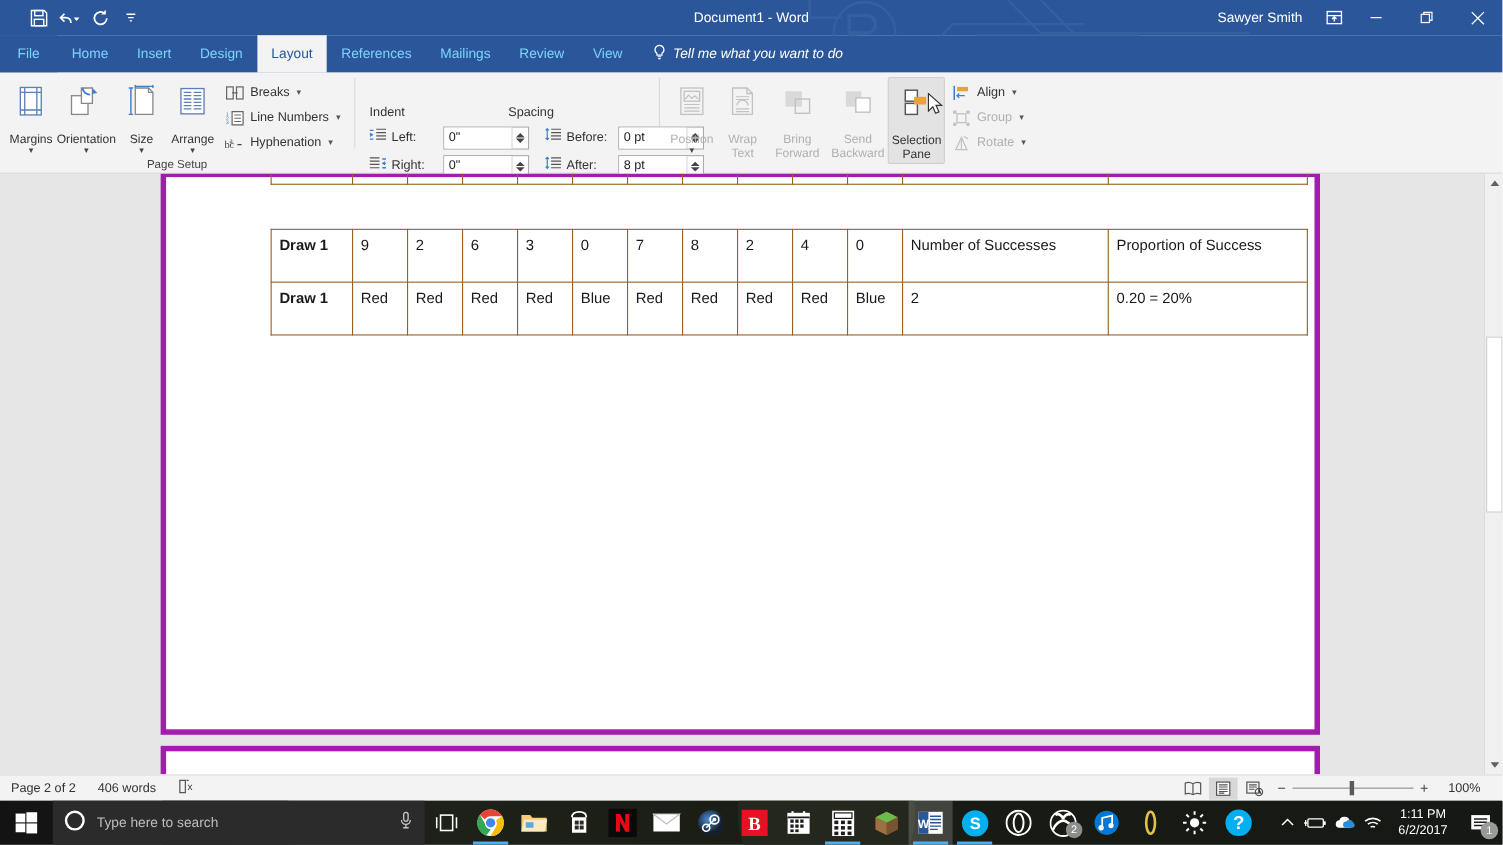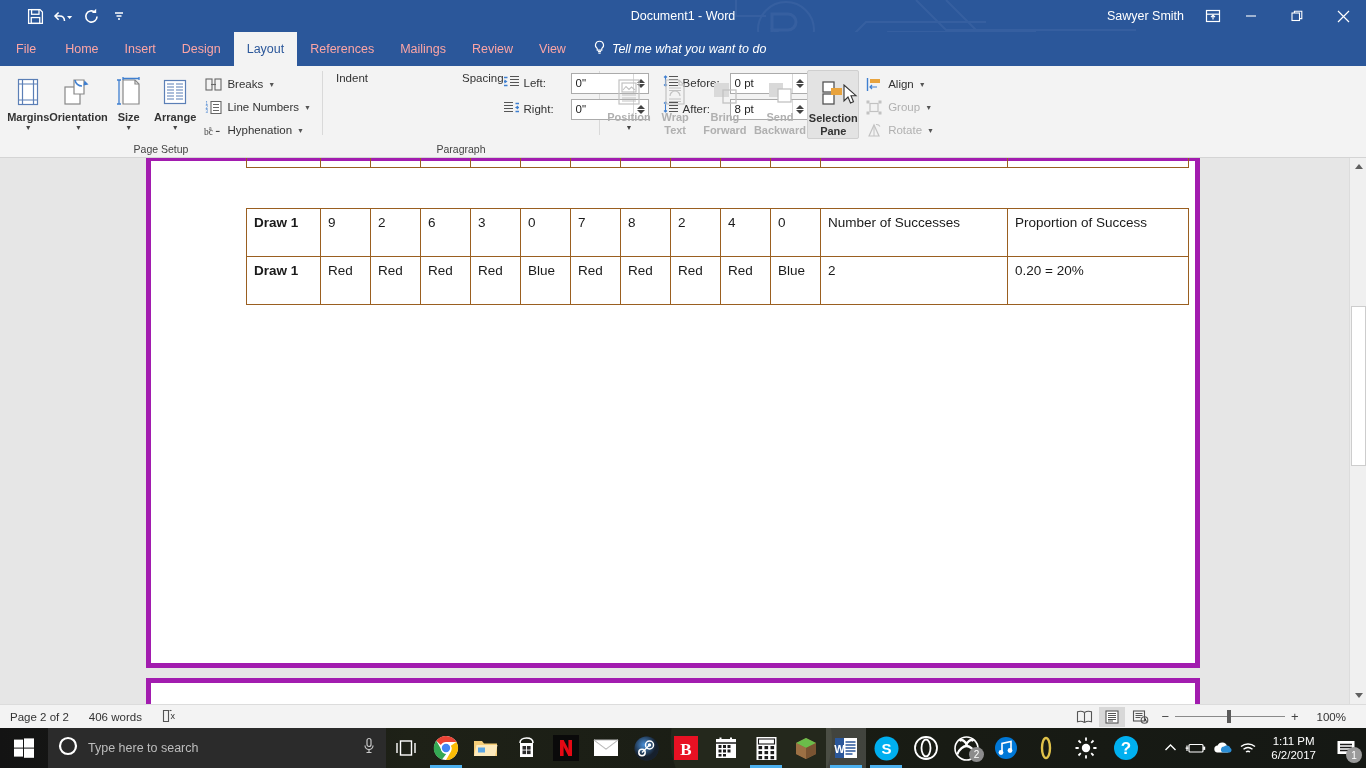--- a/index.html
+++ b/index.html
@@ -50,7 +50,7 @@
   }
   .tab {
     padding: 0 13px; display: flex; align-items: center;
-    font-size: 12.5px; color: #fca5a5; white-space: nowrap;
+    font-size: 12.5px; color: #7dd3fc; white-space: nowrap;
   }
   .tab.file { background: #2b579a; padding: 0 16px; }
   .tab.active { background: #f3f3f3; color: #2b579a; }

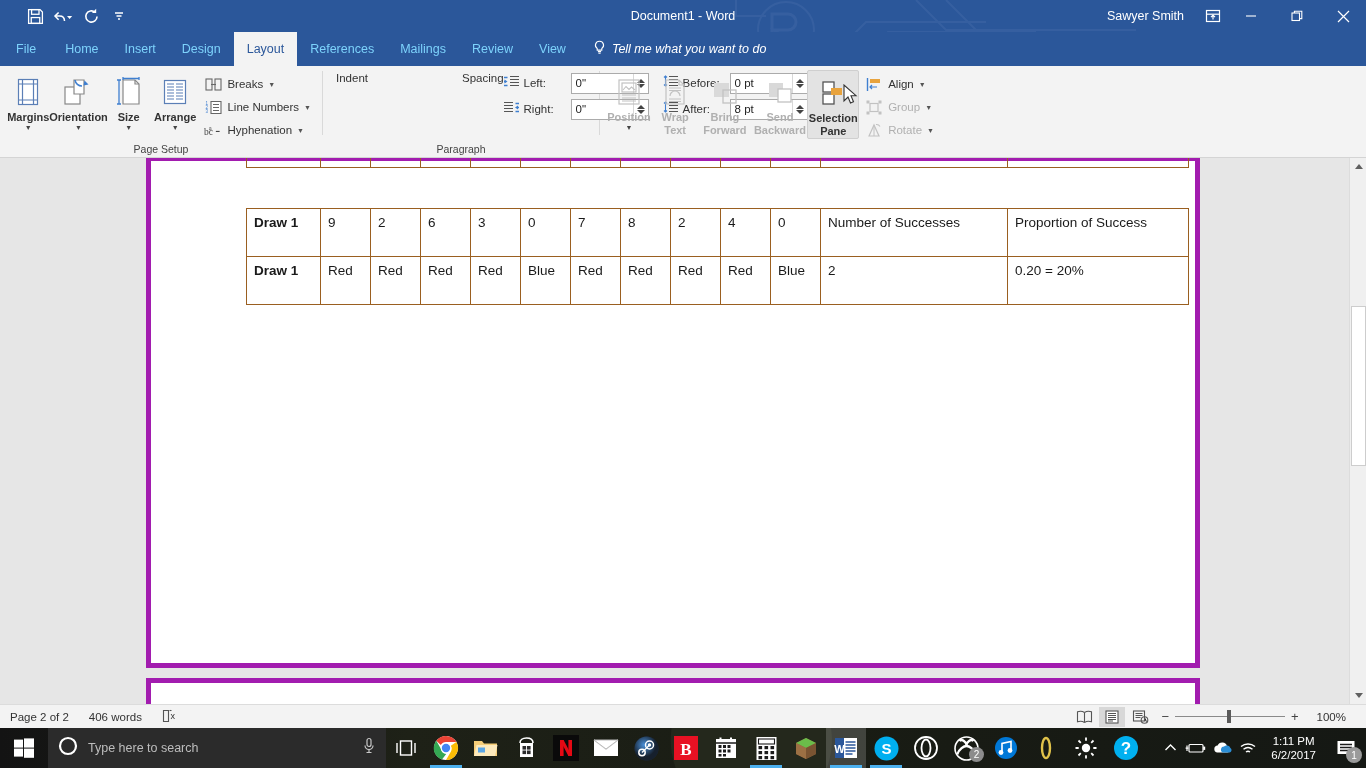--- a/index.html
+++ b/index.html
@@ -100,7 +100,7 @@
   .caret-s { font-size: 7px; color: #555; }
 
   
-  .para-wrap { display: flex; padding: 2px 6px 0 8px; }
+  .para-wrap { display: flex; flex-direction: column; padding: 2px 6px 0 8px; margin-top: 24px; }
   .para-head { display: flex; font-size: 11.5px; color: #333; height: 18px; }
   .para-rows { display: flex; gap: 14px; }
   .para-col { display: flex; flex-direction: column; gap: 4px; }

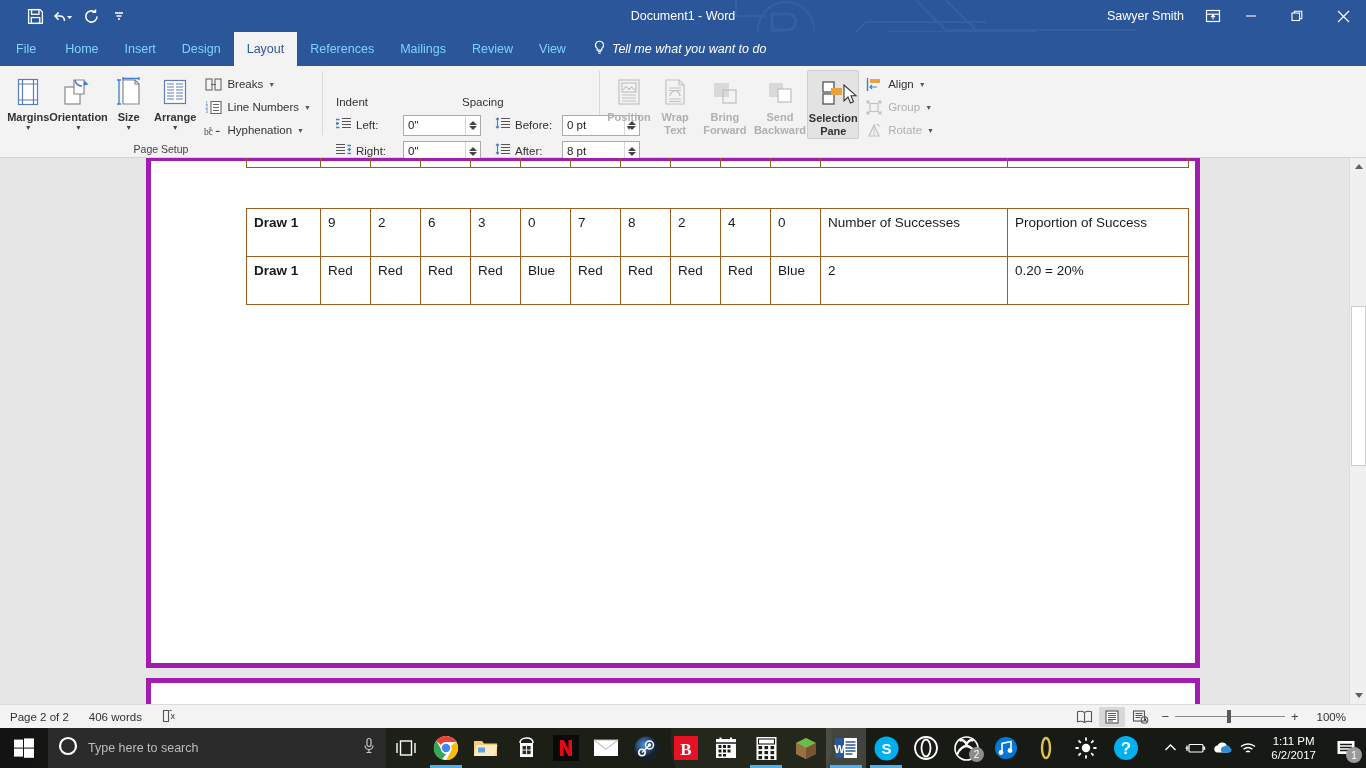--- a/index.html
+++ b/index.html
@@ -85,7 +85,7 @@
     padding-top: 3px; font-size: 11px; color: #333; text-align: center; line-height: 13px;
   }
   .bigbtn .ic { height: 34px; display: flex; align-items: flex-end; justify-content: center; }
-  .bigbtn .lbl { margin-top: 4px; font-weight: bold; }
+  .bigbtn .lbl { margin-top: 14px; }
   .bigbtn .caret { font-size: 7px; line-height: 8px; color: #444; margin-top: 0px; }
   .bigbtn.disabled { color: #b0b0b0; }
   .bigbtn.hovered { background: #e3e3e3; border: 1px solid #cfcfcf; border-radius: 2px; }

